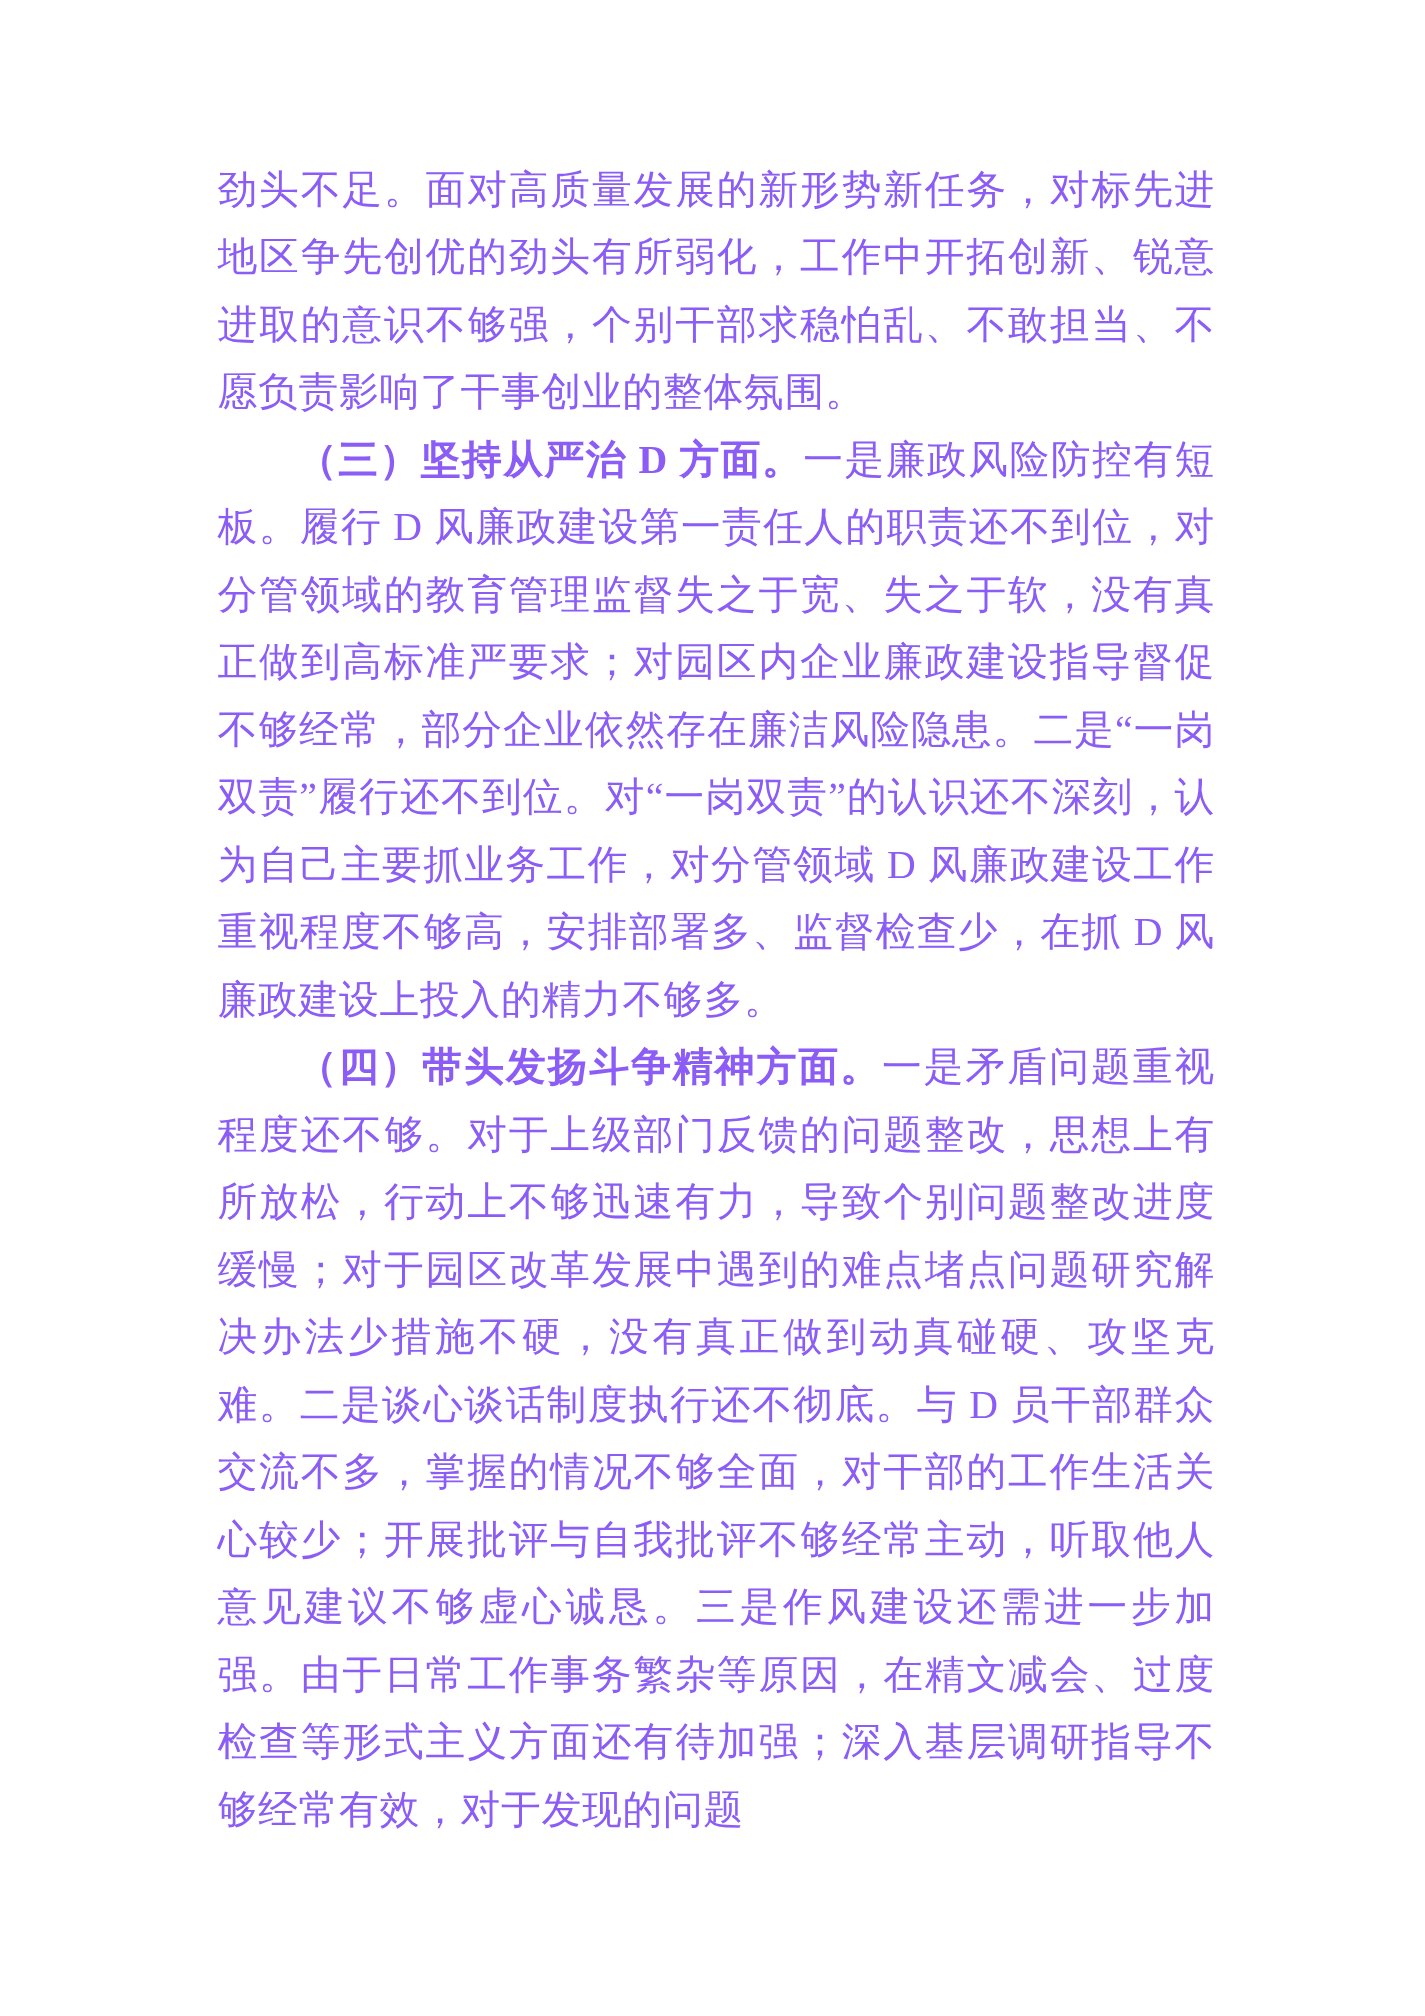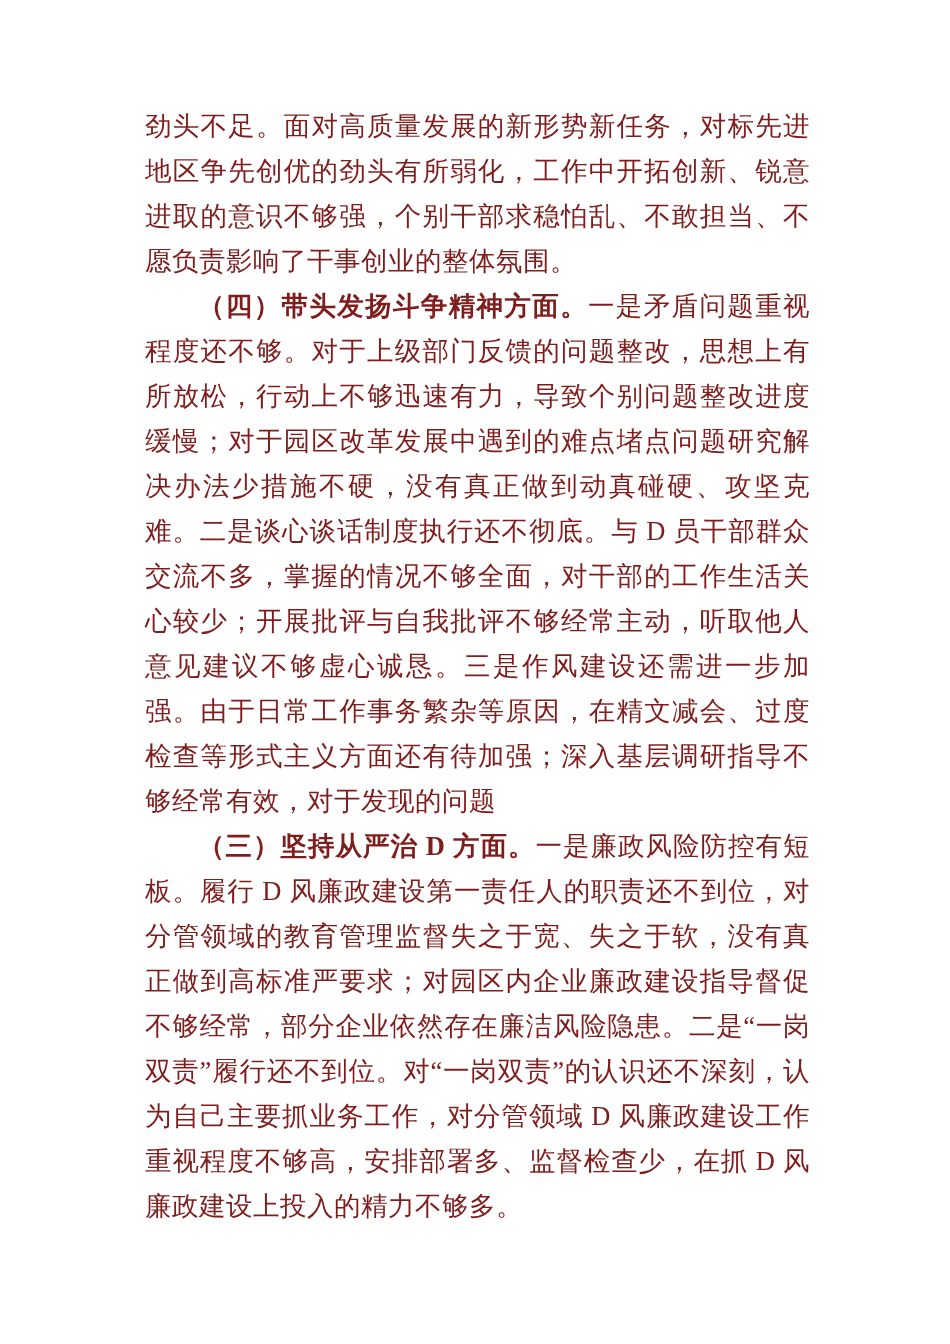--- a/index.html
+++ b/index.html
@@ -21,7 +21,7 @@
     font-family: "Liberation Serif", "DejaVu Serif", serif;
     font-size: 26.5px;
     line-height: 45px;
-    color: #7f1d1d;
+    color: #8b5cf6;
     text-align: justify;
     letter-spacing: 0.5px;
   }

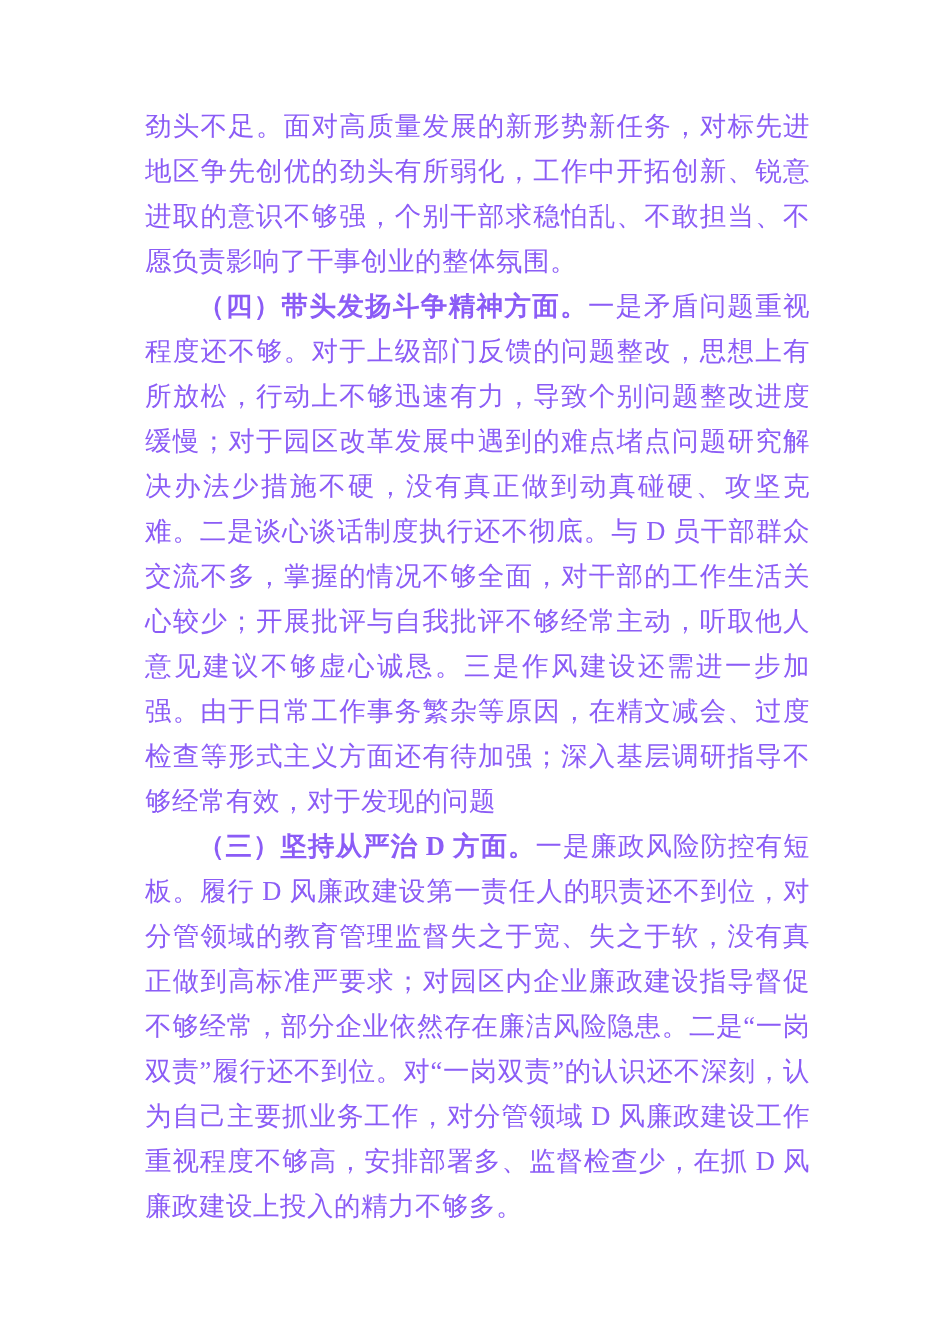--- a/index.html
+++ b/index.html
@@ -44,9 +44,9 @@
 
     <p class="para"><span class="lead"></span><span>劲头不足。面对高质量发展的新形势新任务，对标先进地区争先创优的劲头有所弱化，工作中开拓创新、锐意进取的意识不够强，个别干部求稳怕乱、不敢担当、不愿负责影响了干事创业的整体氛围。</span></p>
 
+    <p class="para indent"><span class="lead">（三）坚持从严治 D 方面。</span><span>一是廉政风险防控有短板。履行 D 风廉政建设第一责任人的职责还不到位，对分管领域的教育管理监督失之于宽、失之于软，没有真正做到高标准严要求；对园区内企业廉政建设指导督促不够经常，部分企业依然存在廉洁风险隐患。二是“一岗双责”履行还不到位。对“一岗双责”的认识还不深刻，认为自己主要抓业务工作，对分管领域 D 风廉政建设工作重视程度不够高，安排部署多、监督检查少，在抓 D 风廉政建设上投入的精力不够多。</span></p>
+
     <p class="para indent"><span class="lead">（四）带头发扬斗争精神方面。</span><span>一是矛盾问题重视程度还不够。对于上级部门反馈的问题整改，思想上有所放松，行动上不够迅速有力，导致个别问题整改进度缓慢；对于园区改革发展中遇到的难点堵点问题研究解决办法少措施不硬，没有真正做到动真碰硬、攻坚克难。二是谈心谈话制度执行还不彻底。与 D 员干部群众交流不多，掌握的情况不够全面，对干部的工作生活关心较少；开展批评与自我批评不够经常主动，听取他人意见建议不够虚心诚恳。三是作风建设还需进一步加强。由于日常工作事务繁杂等原因，在精文减会、过度检查等形式主义方面还有待加强；深入基层调研指导不够经常有效，对于发现的问题</span></p>
-
-    <p class="para indent"><span class="lead">（三）坚持从严治 D 方面。</span><span>一是廉政风险防控有短板。履行 D 风廉政建设第一责任人的职责还不到位，对分管领域的教育管理监督失之于宽、失之于软，没有真正做到高标准严要求；对园区内企业廉政建设指导督促不够经常，部分企业依然存在廉洁风险隐患。二是“一岗双责”履行还不到位。对“一岗双责”的认识还不深刻，认为自己主要抓业务工作，对分管领域 D 风廉政建设工作重视程度不够高，安排部署多、监督检查少，在抓 D 风廉政建设上投入的精力不够多。</span></p>
 
   </div>
 </div>

